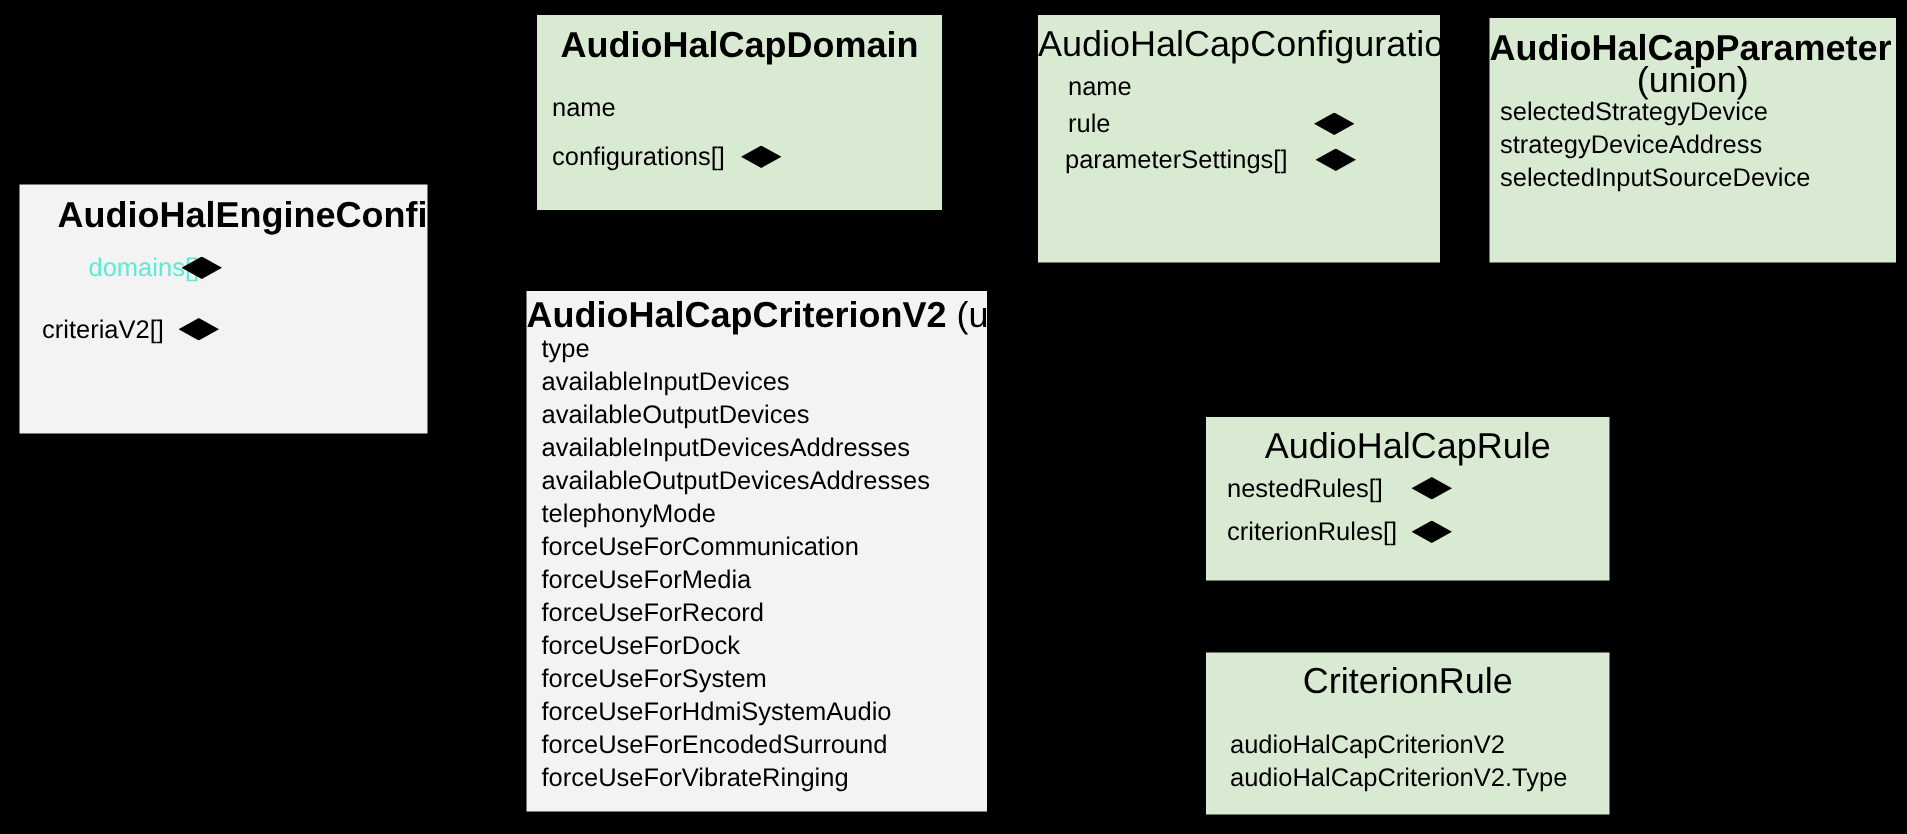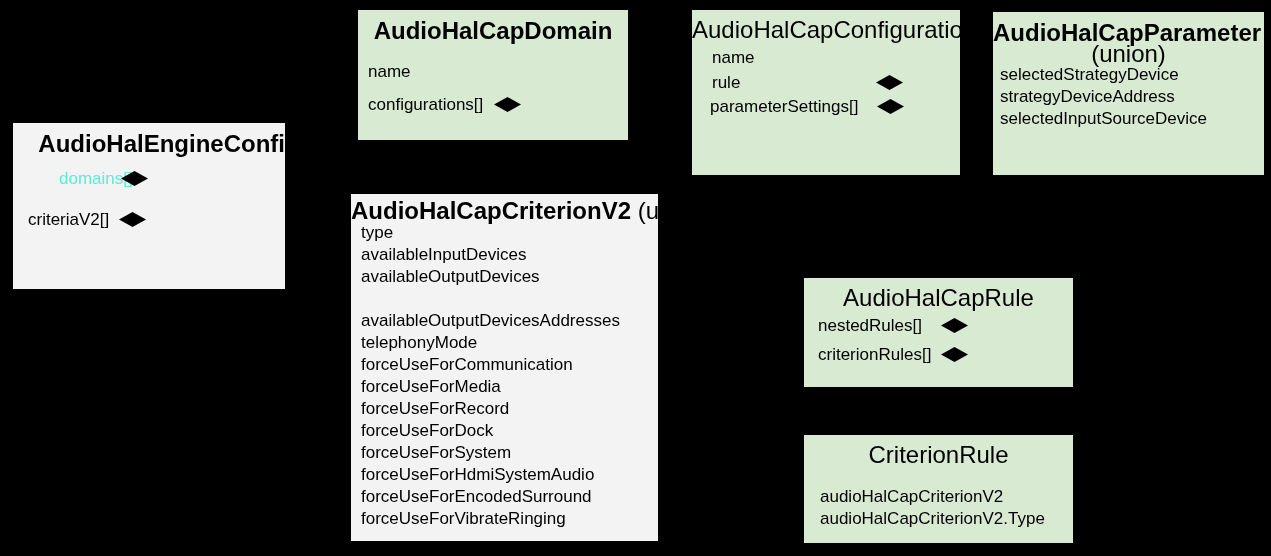--- a/index.html
+++ b/index.html
@@ -63,6 +63,7 @@
     <div class="txt" style="left: 361px; top: 222px; color: rgb(0, 0, 0);">type</div>
     <div class="txt" style="left: 361px; top: 244px; color: rgb(0, 0, 0);">availableInputDevices</div>
     <div class="txt" style="left: 361px; top: 266px; color: rgb(0, 0, 0);">availableOutputDevices</div>
+    <div class="txt" style="left: 361px; top: 288px; color: rgb(0, 0, 0);">availableInputDevicesAddresses</div>
     <div class="txt" style="left: 361px; top: 310px; color: rgb(0, 0, 0);">availableOutputDevicesAddresses</div>
     <div class="txt" style="left: 361px; top: 332px; color: rgb(0, 0, 0);">telephonyMode</div>
     <div class="txt" style="left: 361px; top: 354px; color: rgb(0, 0, 0);">forceUseForCommunication</div>

